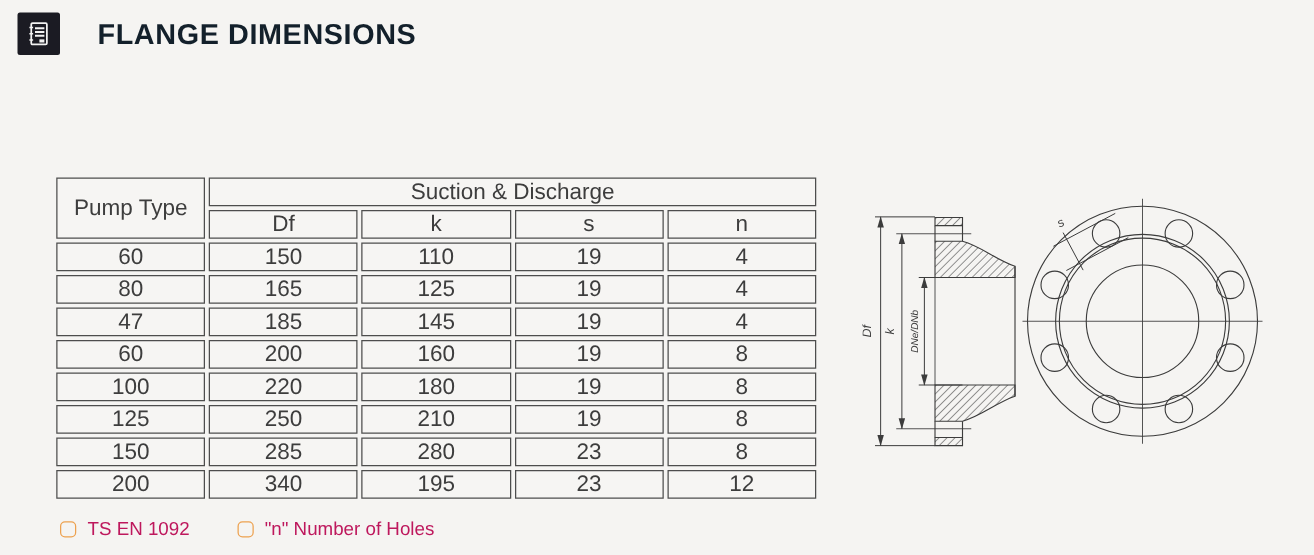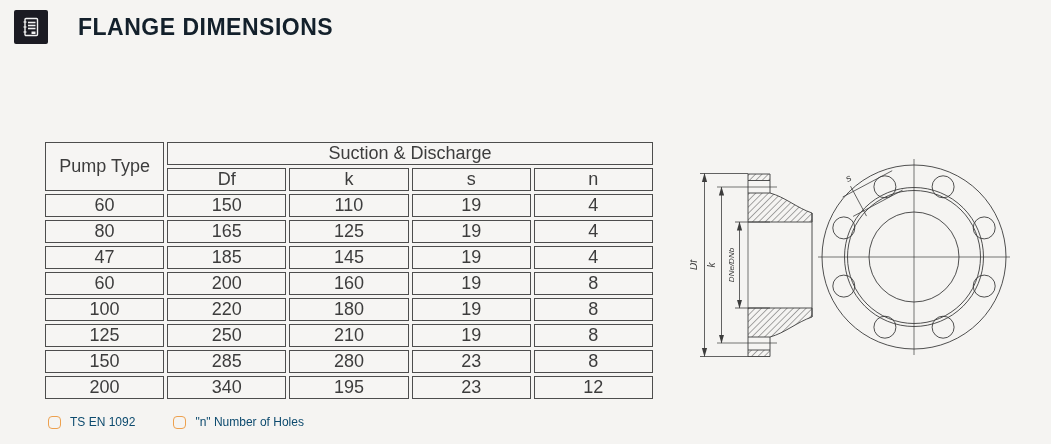--- a/index.html
+++ b/index.html
@@ -42,7 +42,7 @@
 
   
   .notes{position:absolute;left:48px;top:415px;display:flex;gap:38px;align-items:center;}
-  .note{display:flex;align-items:center;gap:9px;font-size:12px;color:#0c4a6e;text-align:right;}
+  .note{display:flex;align-items:center;gap:9px;font-size:15px;color:#be185d;text-align:right;}
   .bullet{
     width:11px;height:11px;border:1.6px solid #eda14f;border-radius:4px;
     background:transparent;flex:0 0 auto;

